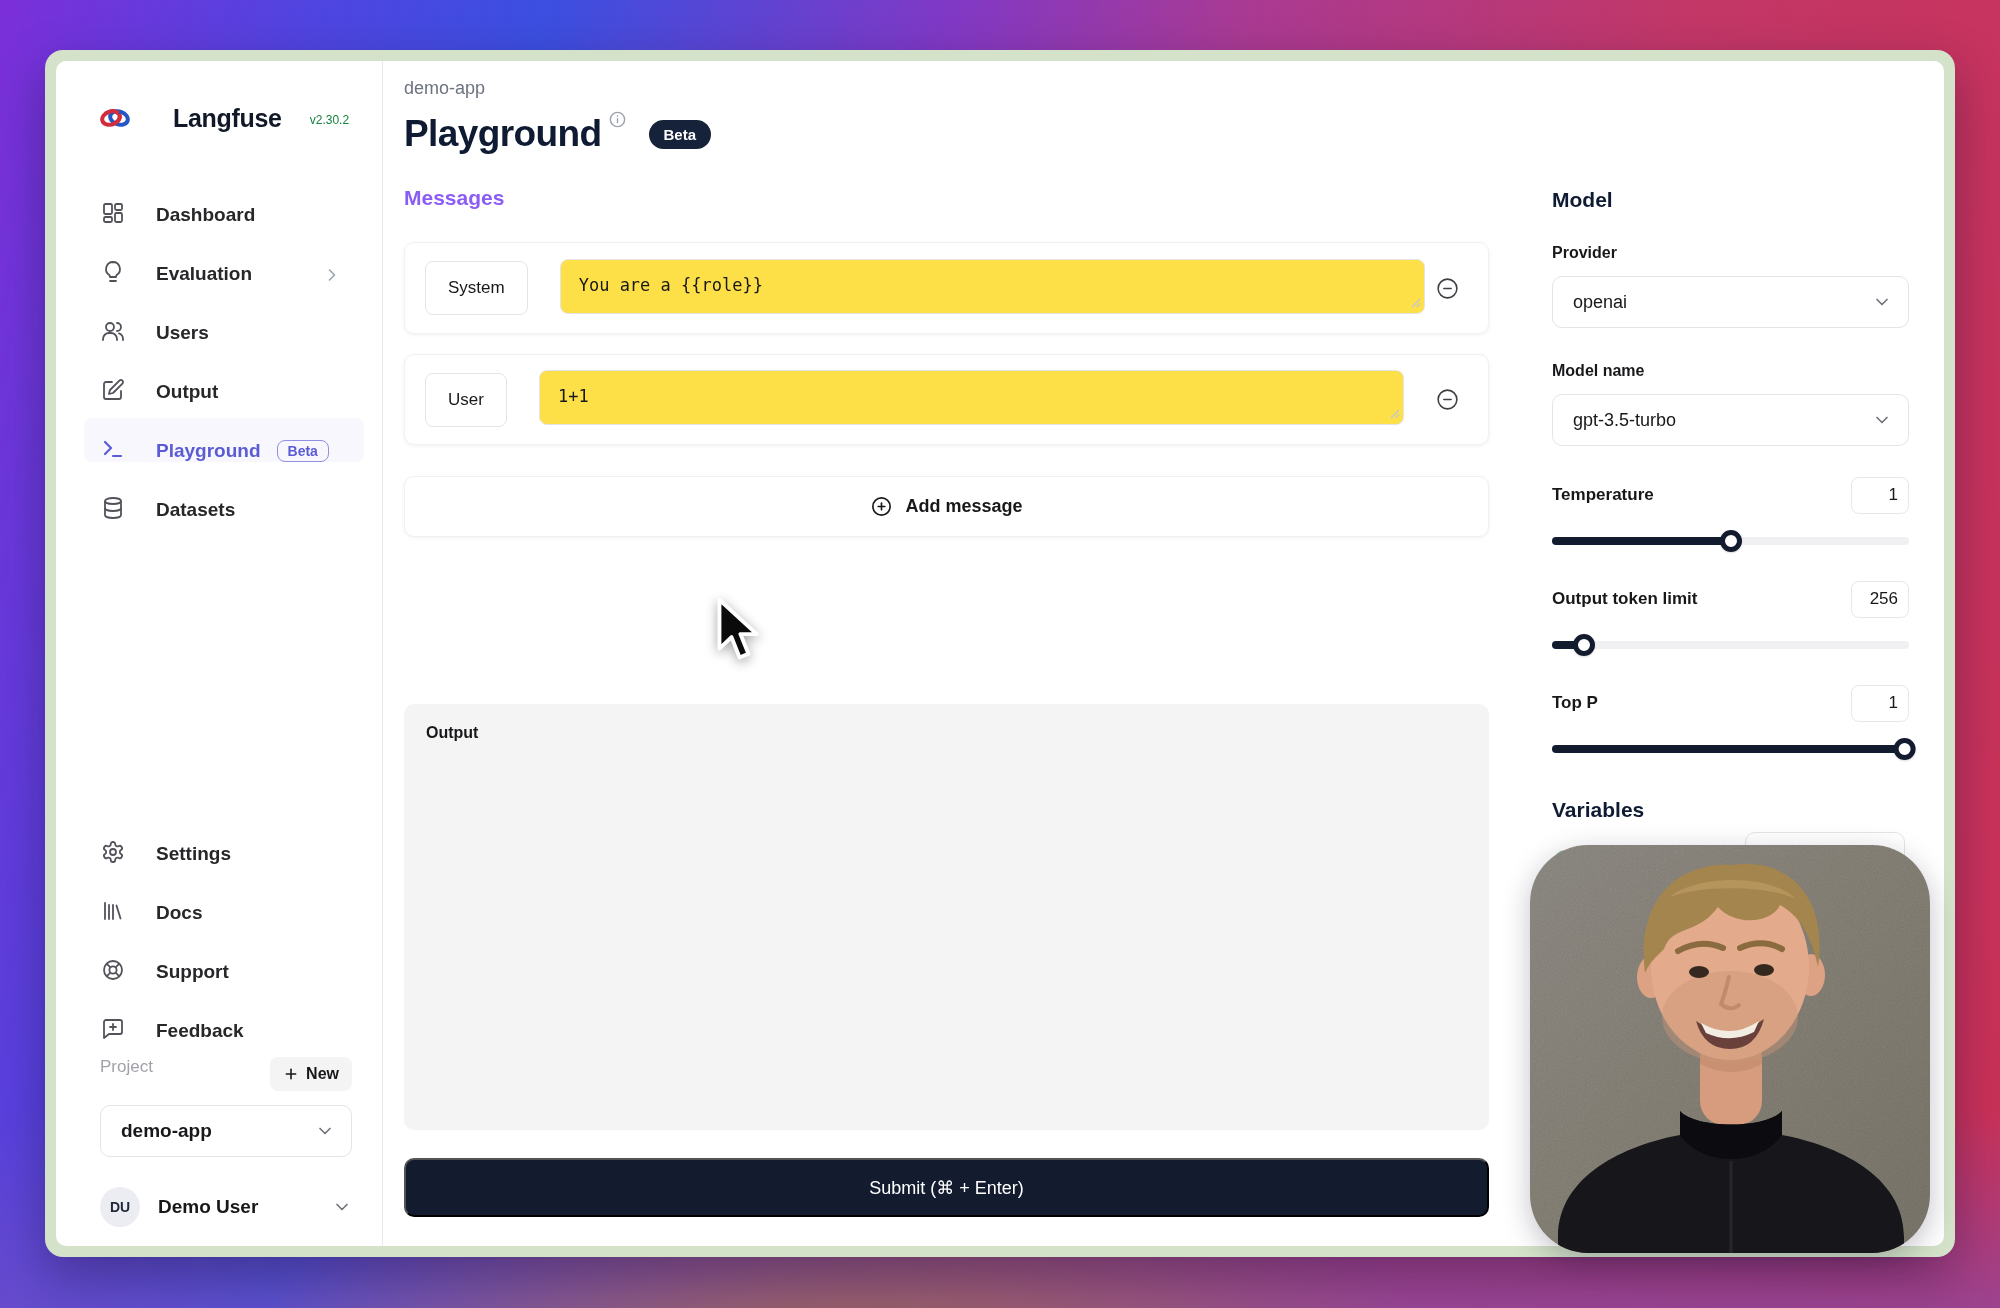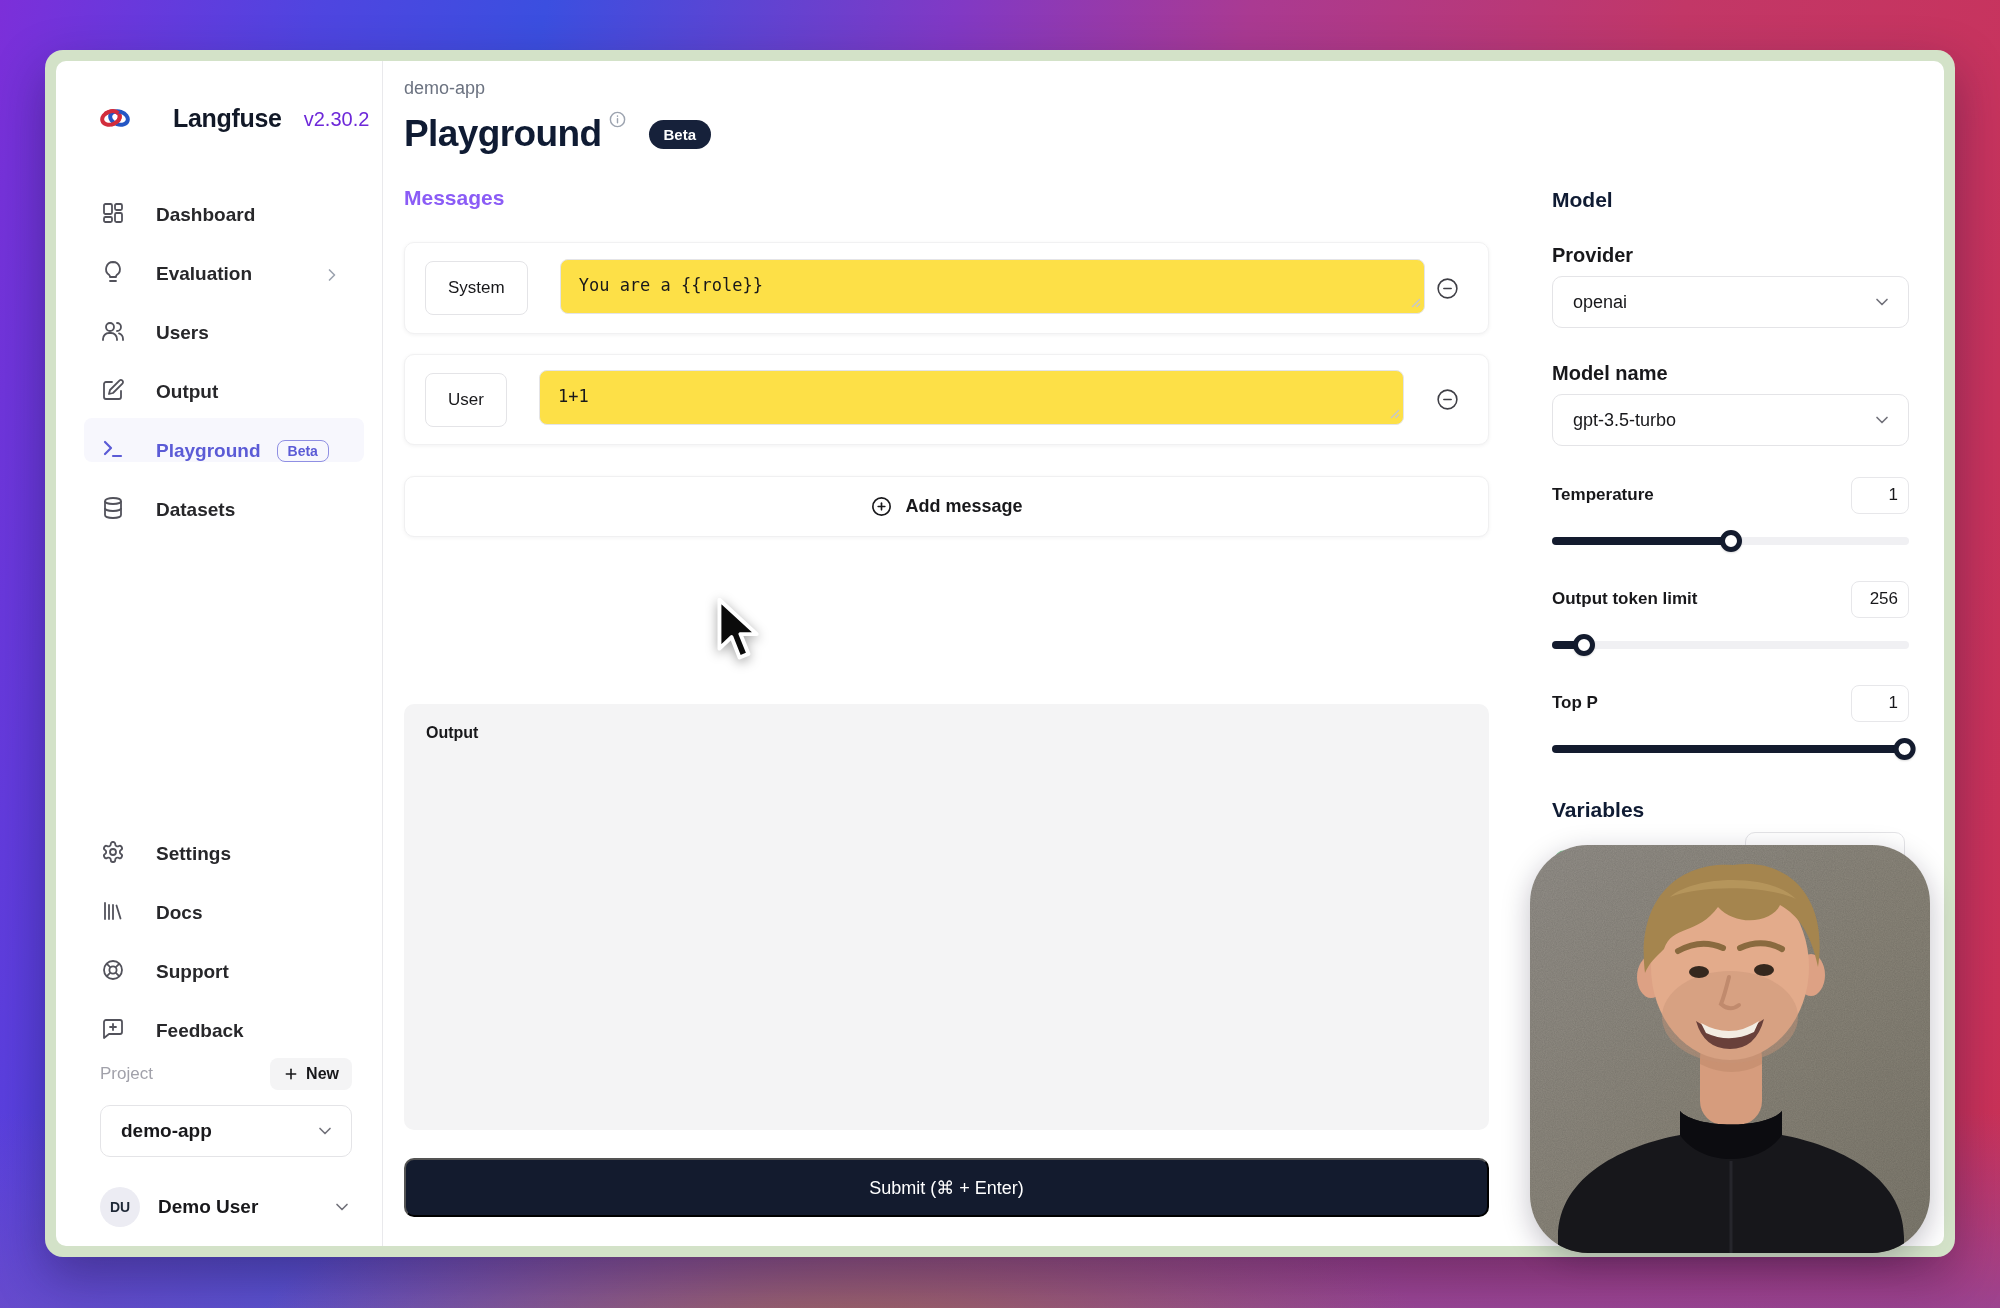--- a/index.html
+++ b/index.html
@@ -22,7 +22,7 @@
     padding:39px 30px 15px 44px;}
   .brand{display:flex;align-items:center;gap:12px;height:36px;}
   .brand-name{font-size:25px;font-weight:700;color:#111827;letter-spacing:-.3px;margin-left:31px;}
-  .brand-ver{font-size:20px;color:#6d28d9;margin-left:10px;margin-top:3px;}
+  .brand-ver{font-size:12px;color:#15803d;margin-left:16px;margin-top:3px;}
   .nav{margin-top:46px;}
   .nav-item{display:flex;align-items:flex-end;height:44px;margin:0 0 15px 0;border-radius:8px;color:#3f3f46;
     position:relative;padding:0 10px 0 0;}

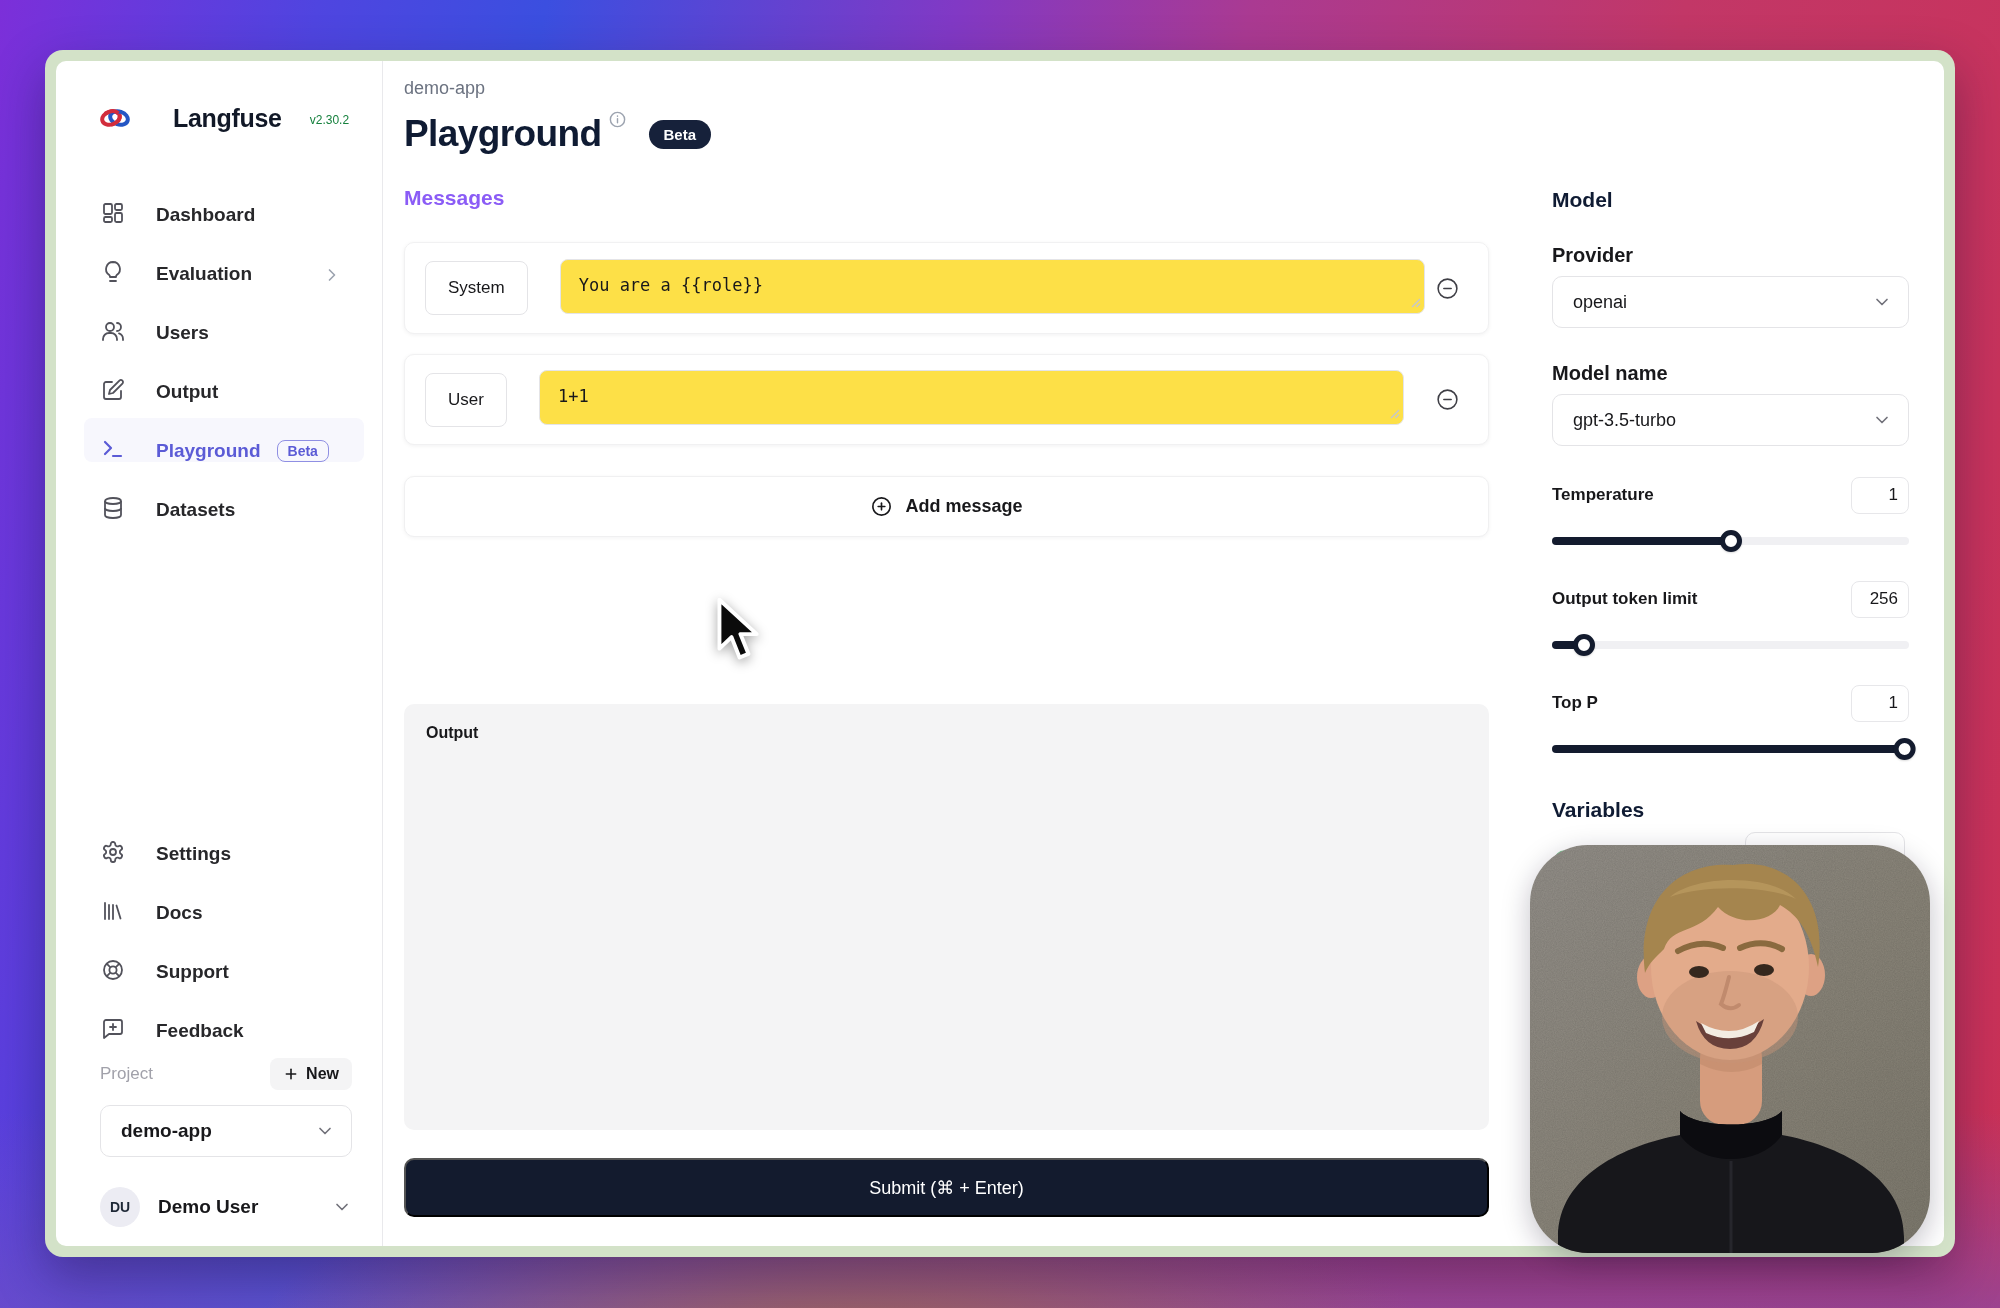--- a/index.html
+++ b/index.html
@@ -78,7 +78,7 @@
   
   .model-panel{position:absolute;left:1169px;top:0;width:357px;display:flex;flex-direction:column;}
   .mp-h{margin-top:127px;font-size:21px;font-weight:700;color:#0f1b33;height:28px;}
-  .fld-label{margin-top:28px;font-size:20px;font-weight:600;color:#18181b;height:22px;}
+  .fld-label{margin-top:28px;font-size:16px;font-weight:600;color:#18181b;height:22px;}
   .select{margin-top:10px;height:52px;border:1px solid #e4e4e7;border-radius:10px;display:flex;align-items:center;
     padding:0 16px 0 20px;cursor:pointer;background:#fff;}
   .select .sel-text{font-size:18px;color:#18181b;}

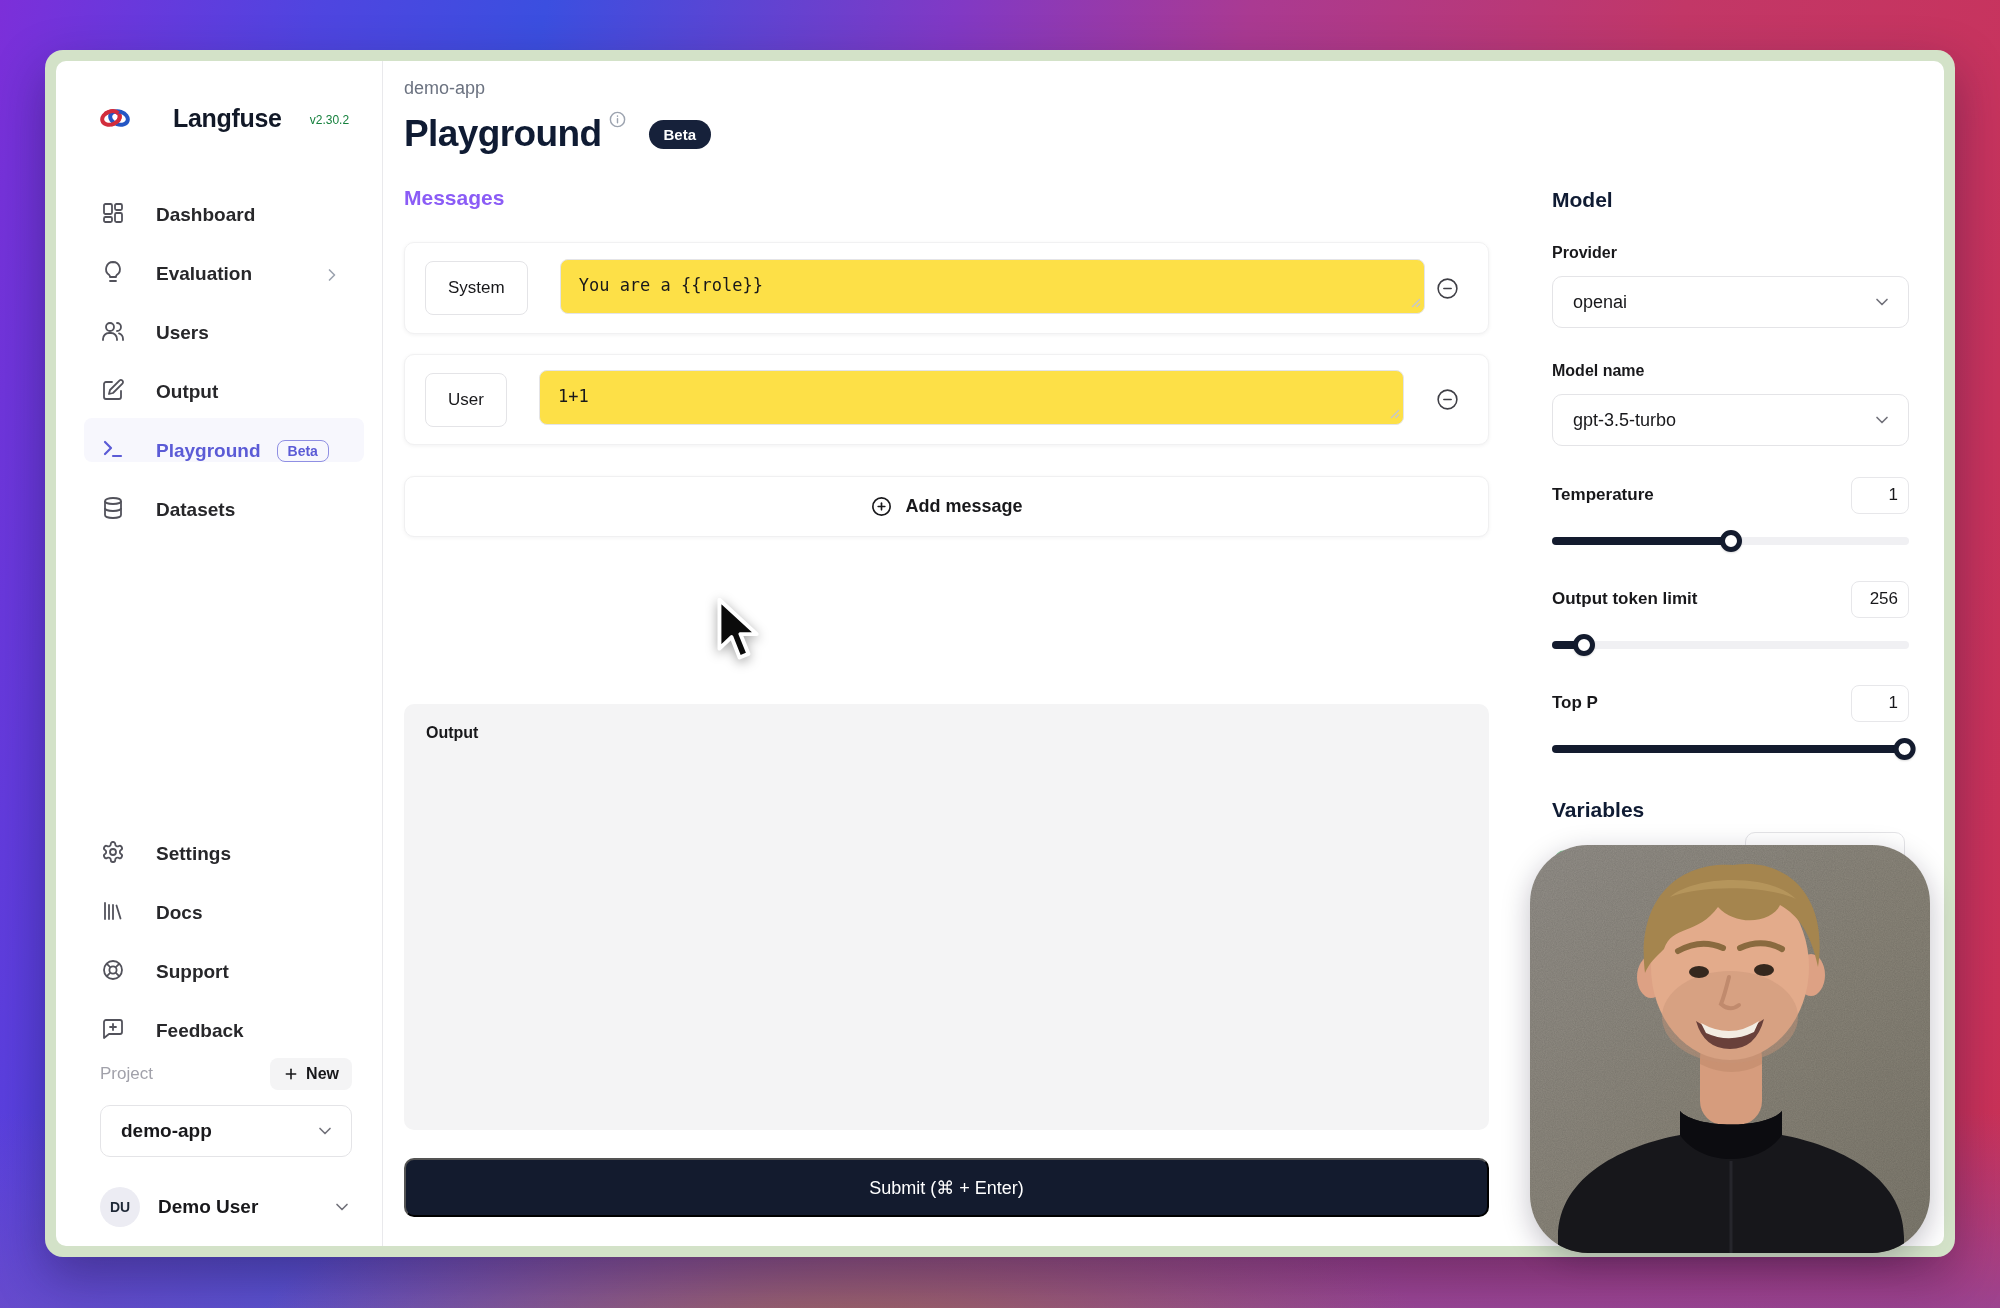--- a/index.html
+++ b/index.html
@@ -34,7 +34,7 @@
   .beta-outline{margin-left:16px;border:1.5px solid #8f8fe3;color:#5b5bd6;font-size:14px;font-weight:600;
     padding:3px 10px;border-radius:8px;line-height:1;}
   .spacer{flex:1;}
-  .project-row{display:flex;align-items:center;margin-top:11px;height:34px;}
+  .project-row{display:flex;margin-top:11px;height:34px;}
   .project-label{font-size:17px;color:#a1a1aa;}
   .new-btn{margin-left:auto;display:flex;align-items:center;gap:7px;background:#f4f4f5;border-radius:8px;
     padding:7px 13px;font-size:16px;font-weight:600;color:#18181b;cursor:pointer;}

